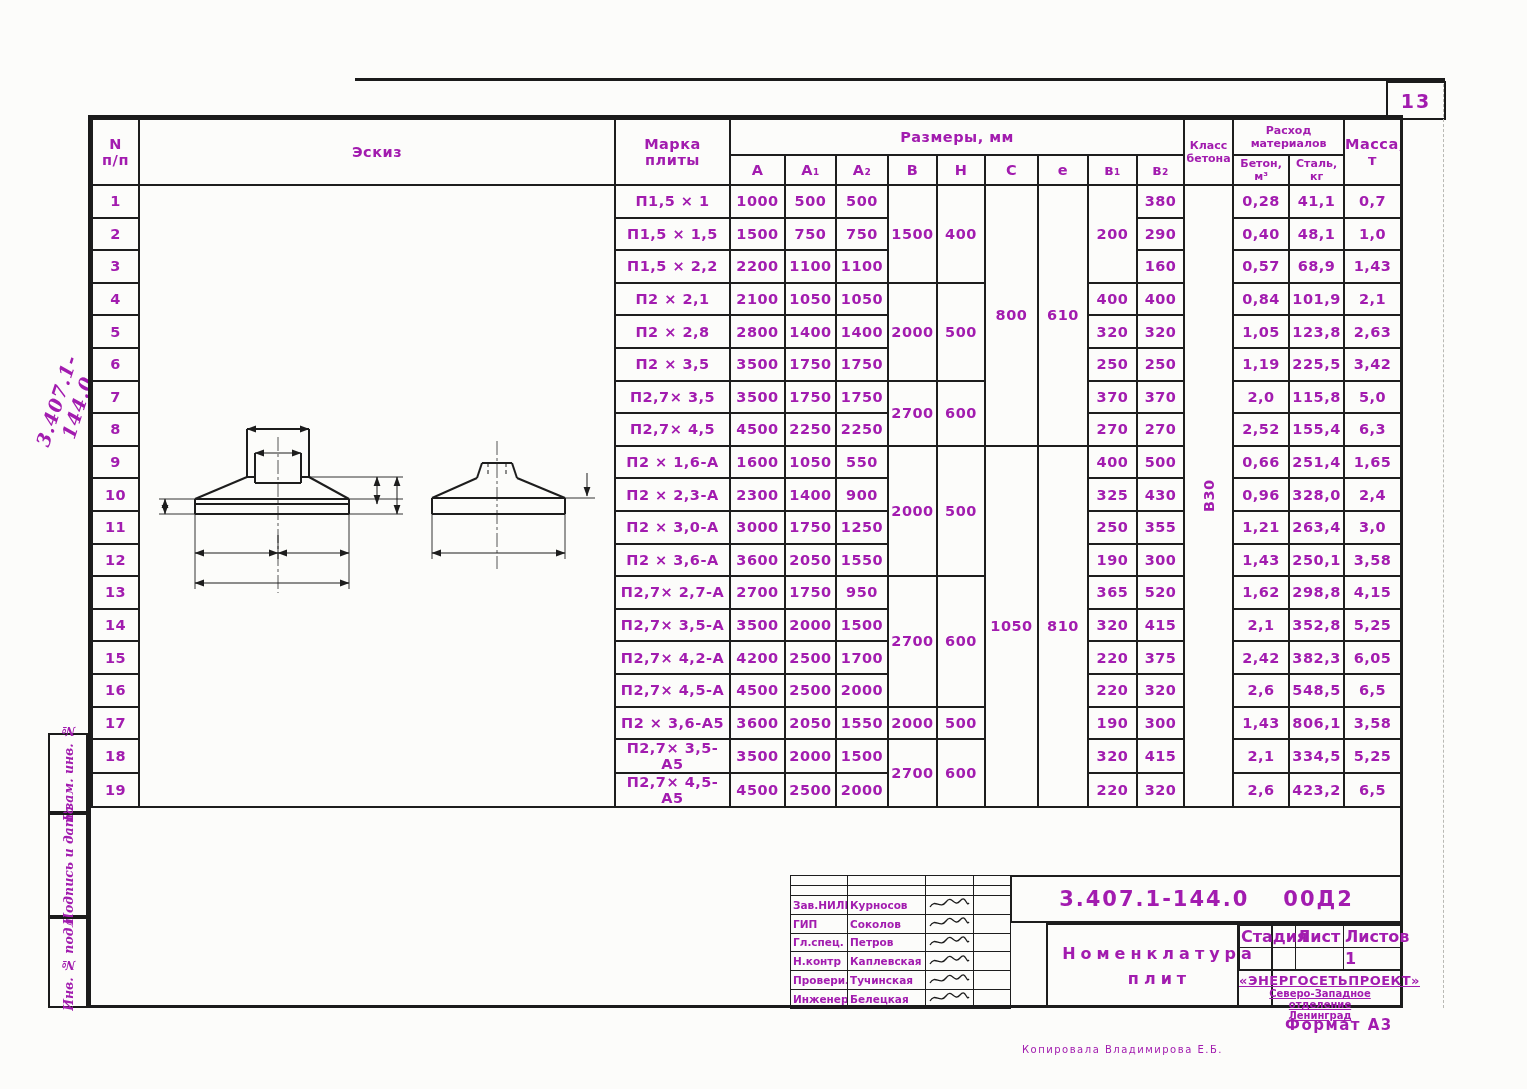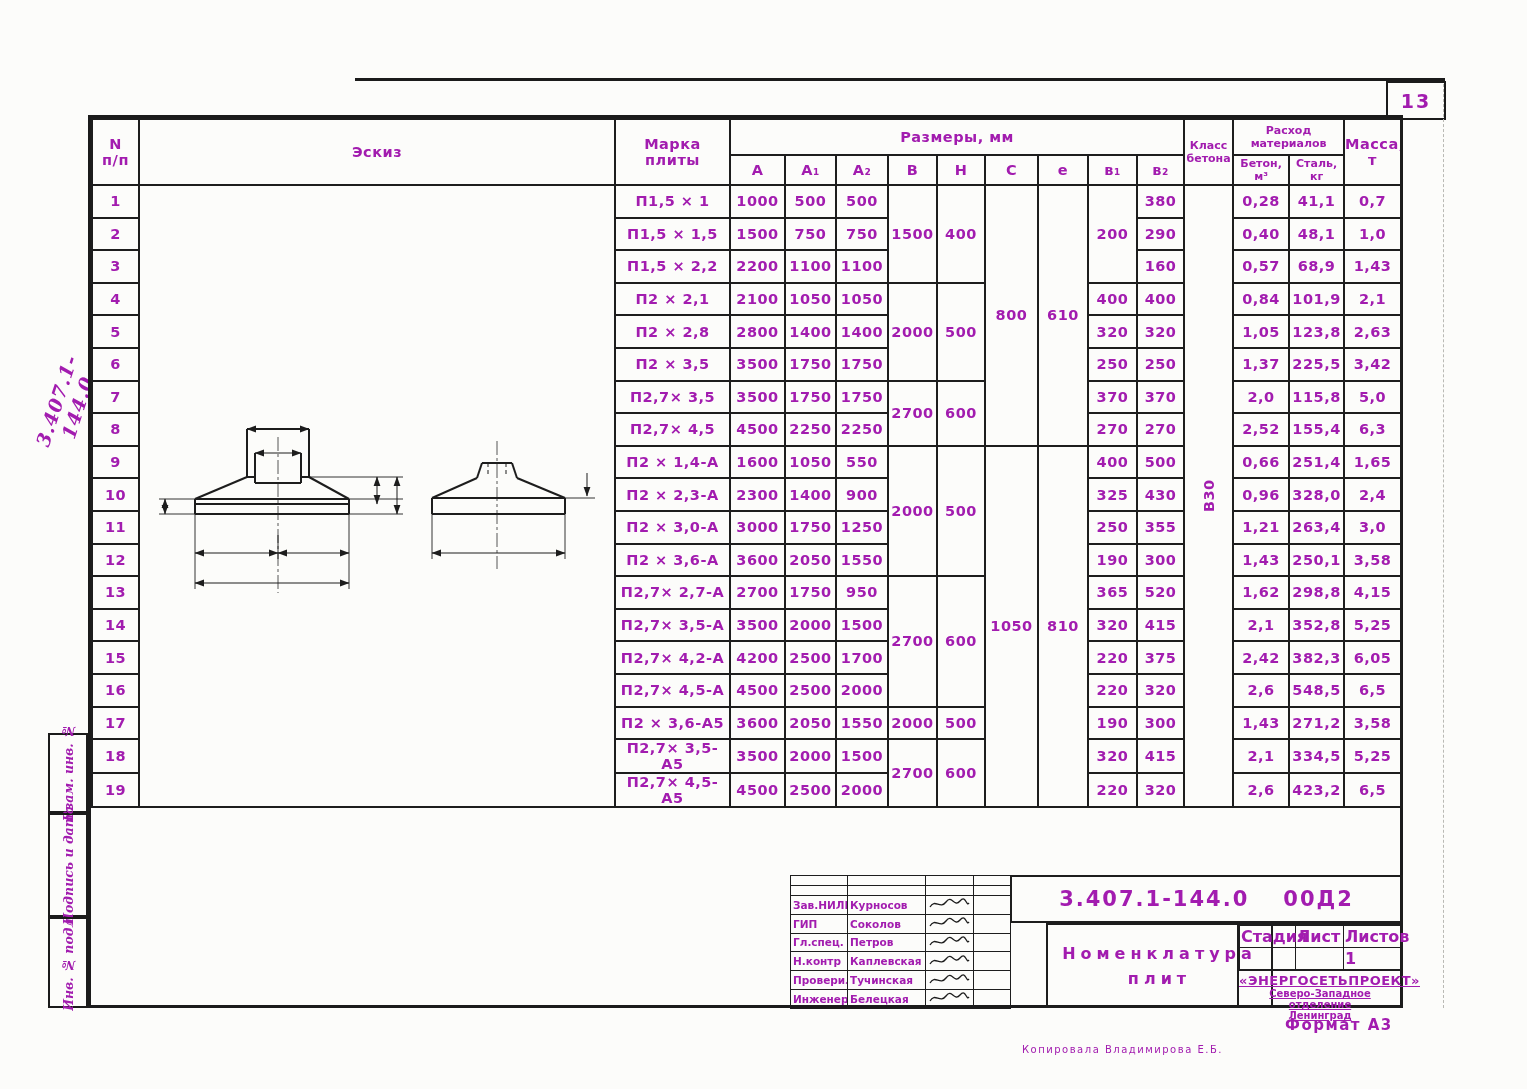--- a/index.html
+++ b/index.html
@@ -313,7 +313,7 @@
             <td>1750</td>
             <td>250</td>
             <td>250</td>
-            <td>1,37</td>
+            <td>1,19</td>
             <td>225,5</td>
             <td>3,42</td>
           </tr>

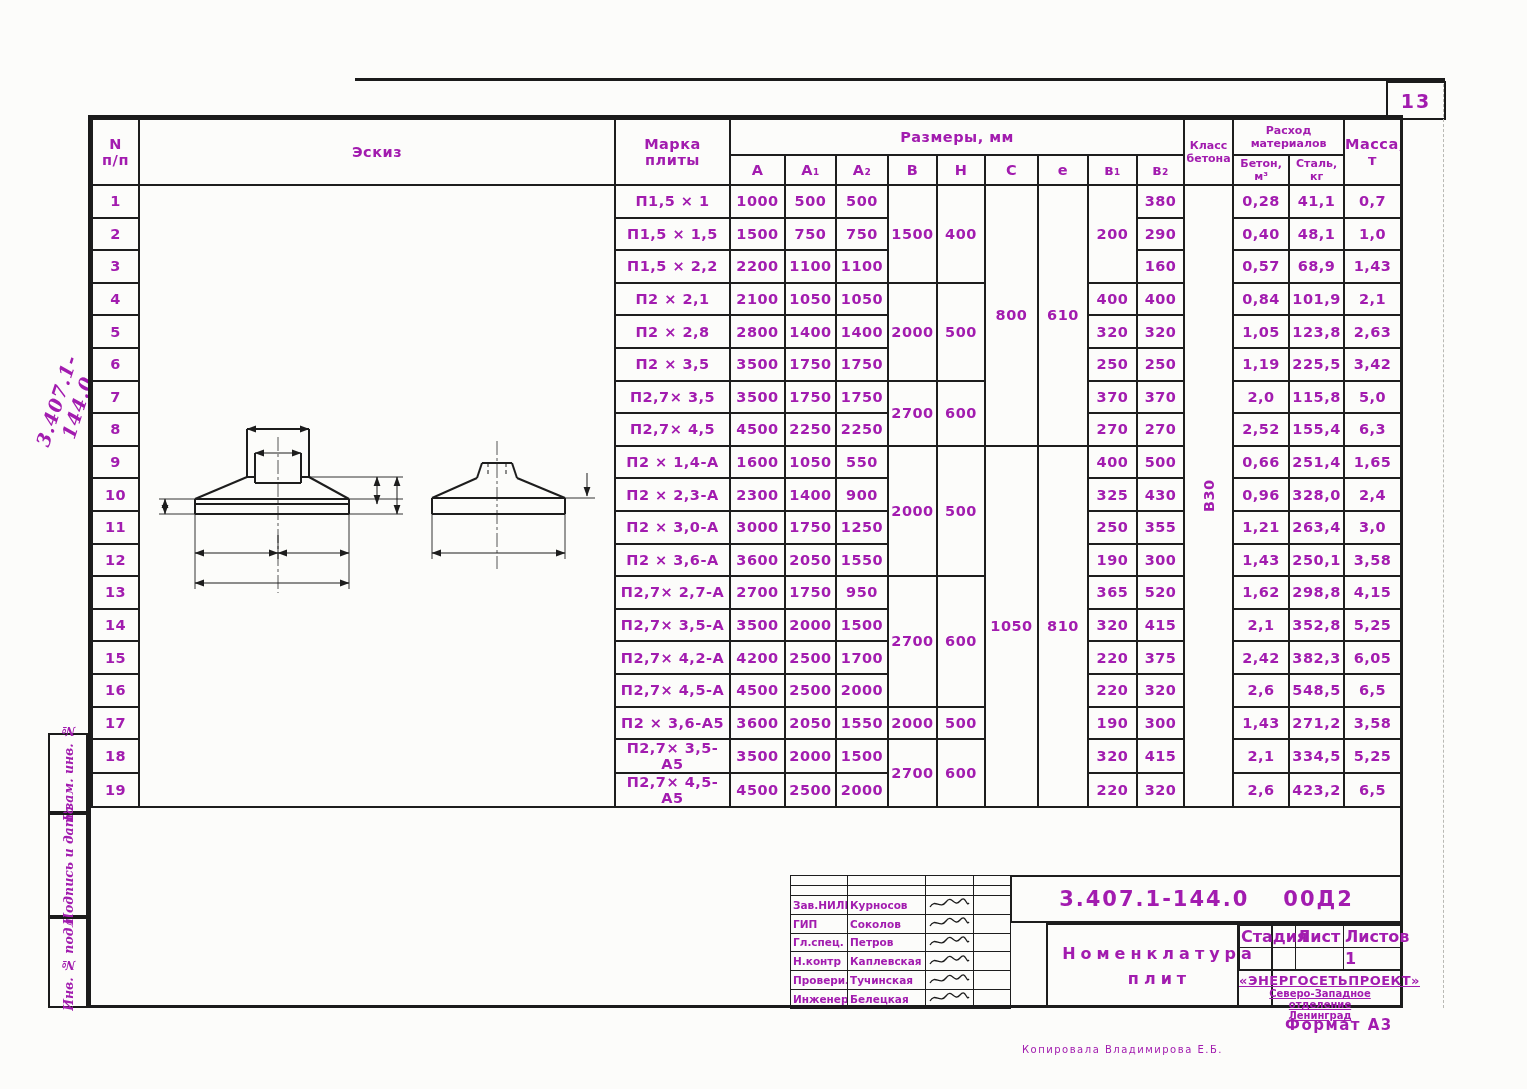--- a/index.html
+++ b/index.html
@@ -345,7 +345,7 @@
           </tr>
           <tr>
             <td class="num">9</td>
-            <td class="mark">П2 × 1,4-А</td>
+            <td class="mark">П2 × 1,6-А</td>
             <td>1600</td>
             <td>1050</td>
             <td>550</td>

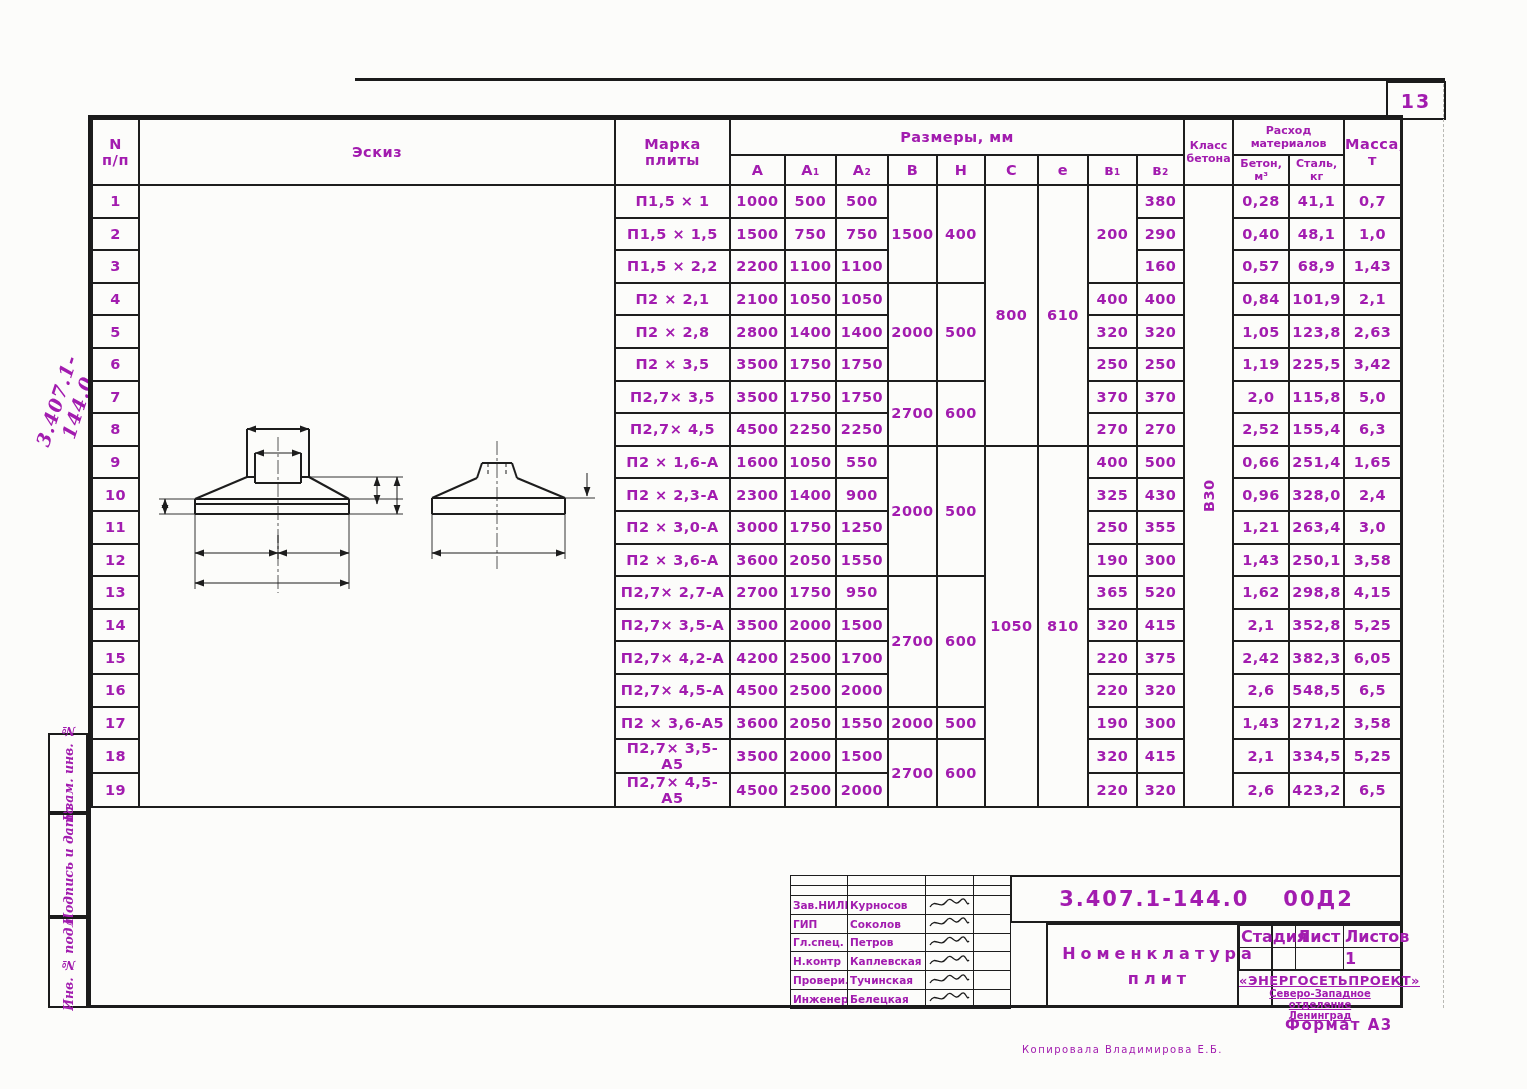--- a/index.html
+++ b/index.html
@@ -456,7 +456,7 @@
             <td>190</td>
             <td>300</td>
             <td>1,43</td>
-            <td>271,2</td>
+            <td>806,1</td>
             <td>3,58</td>
           </tr>
           <tr>

